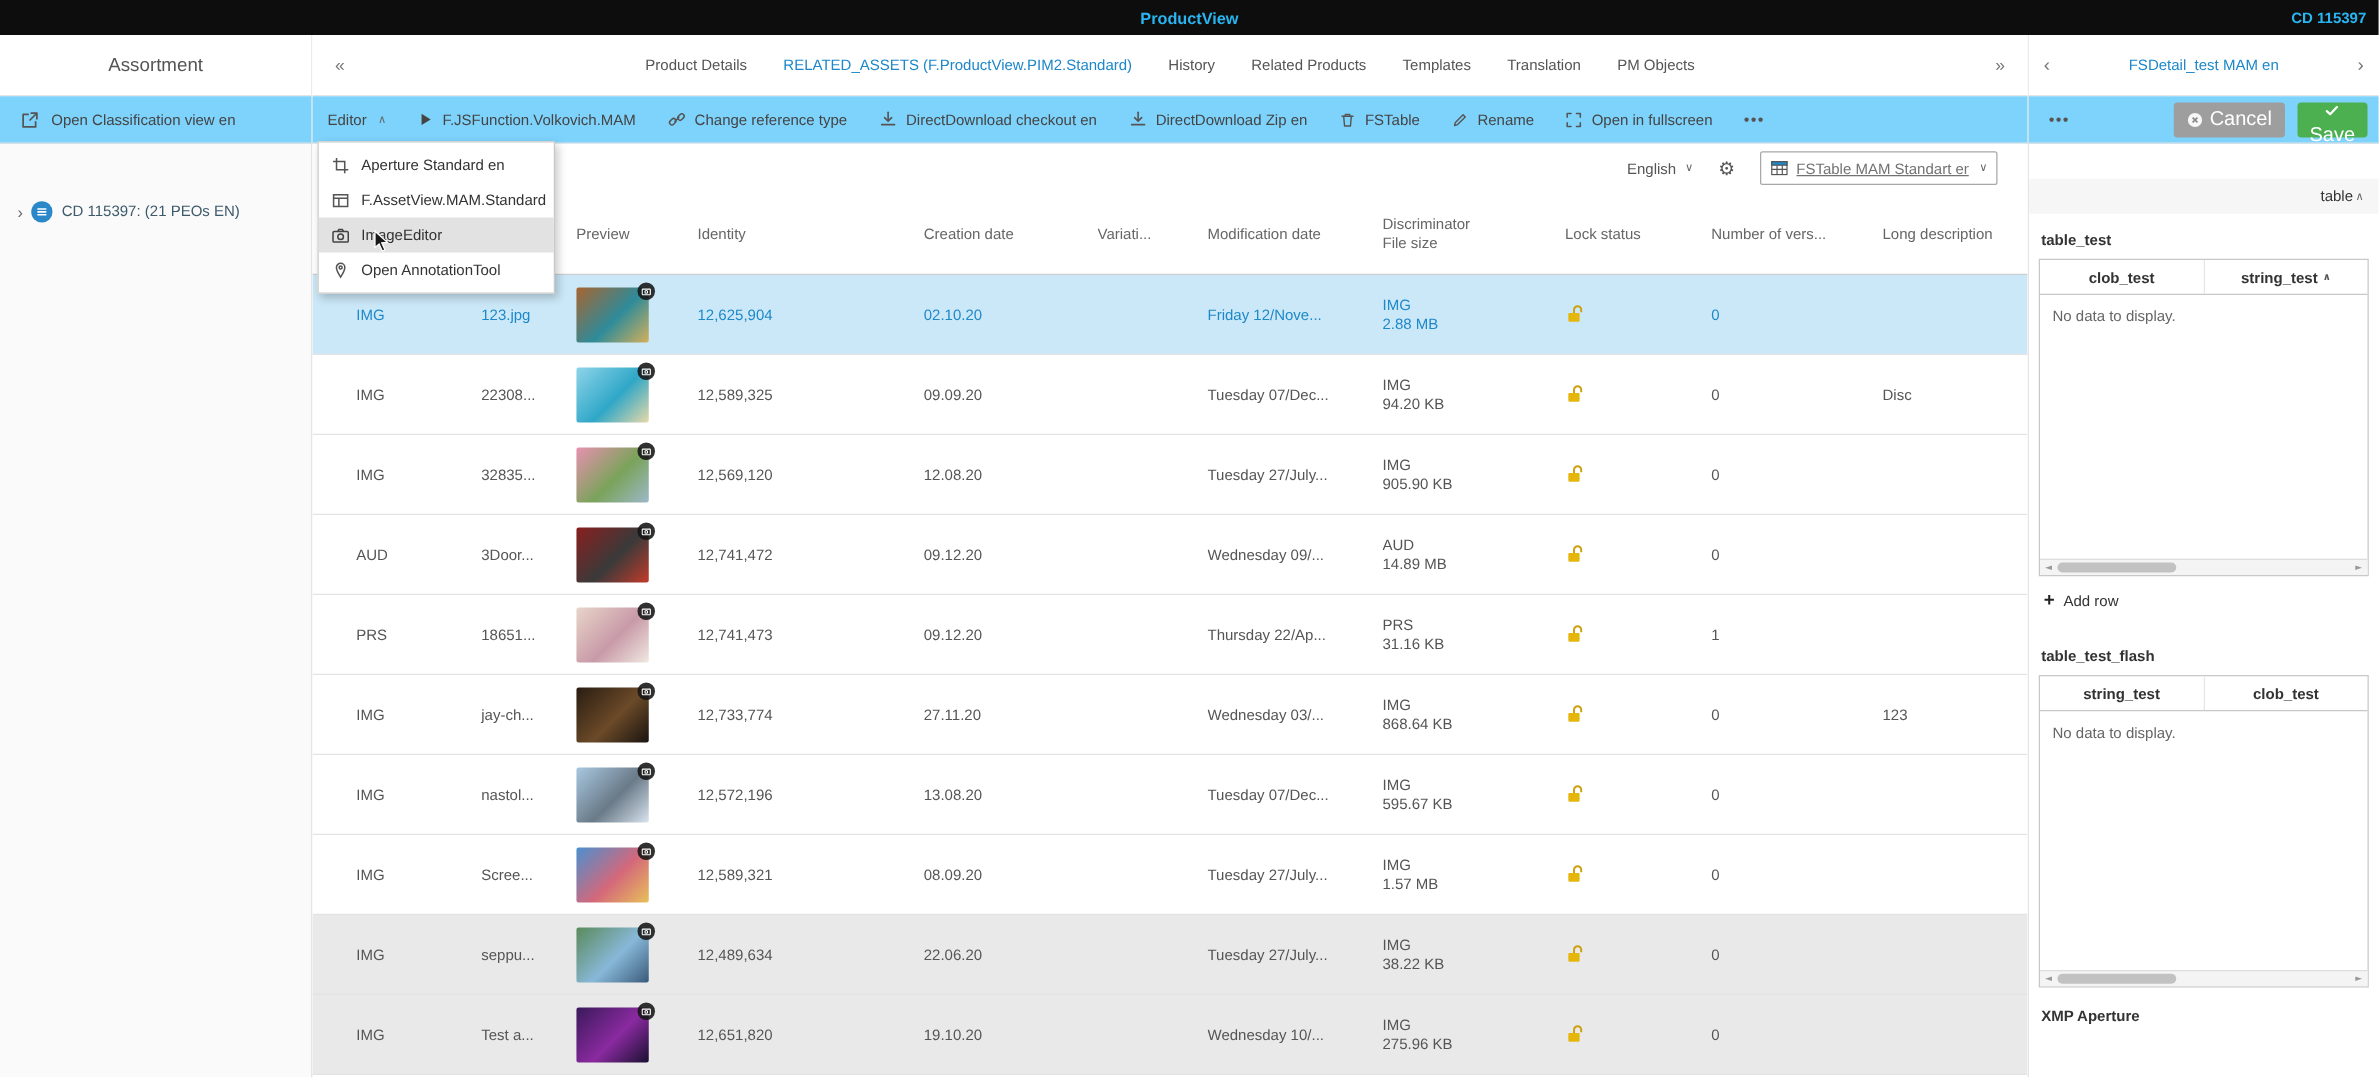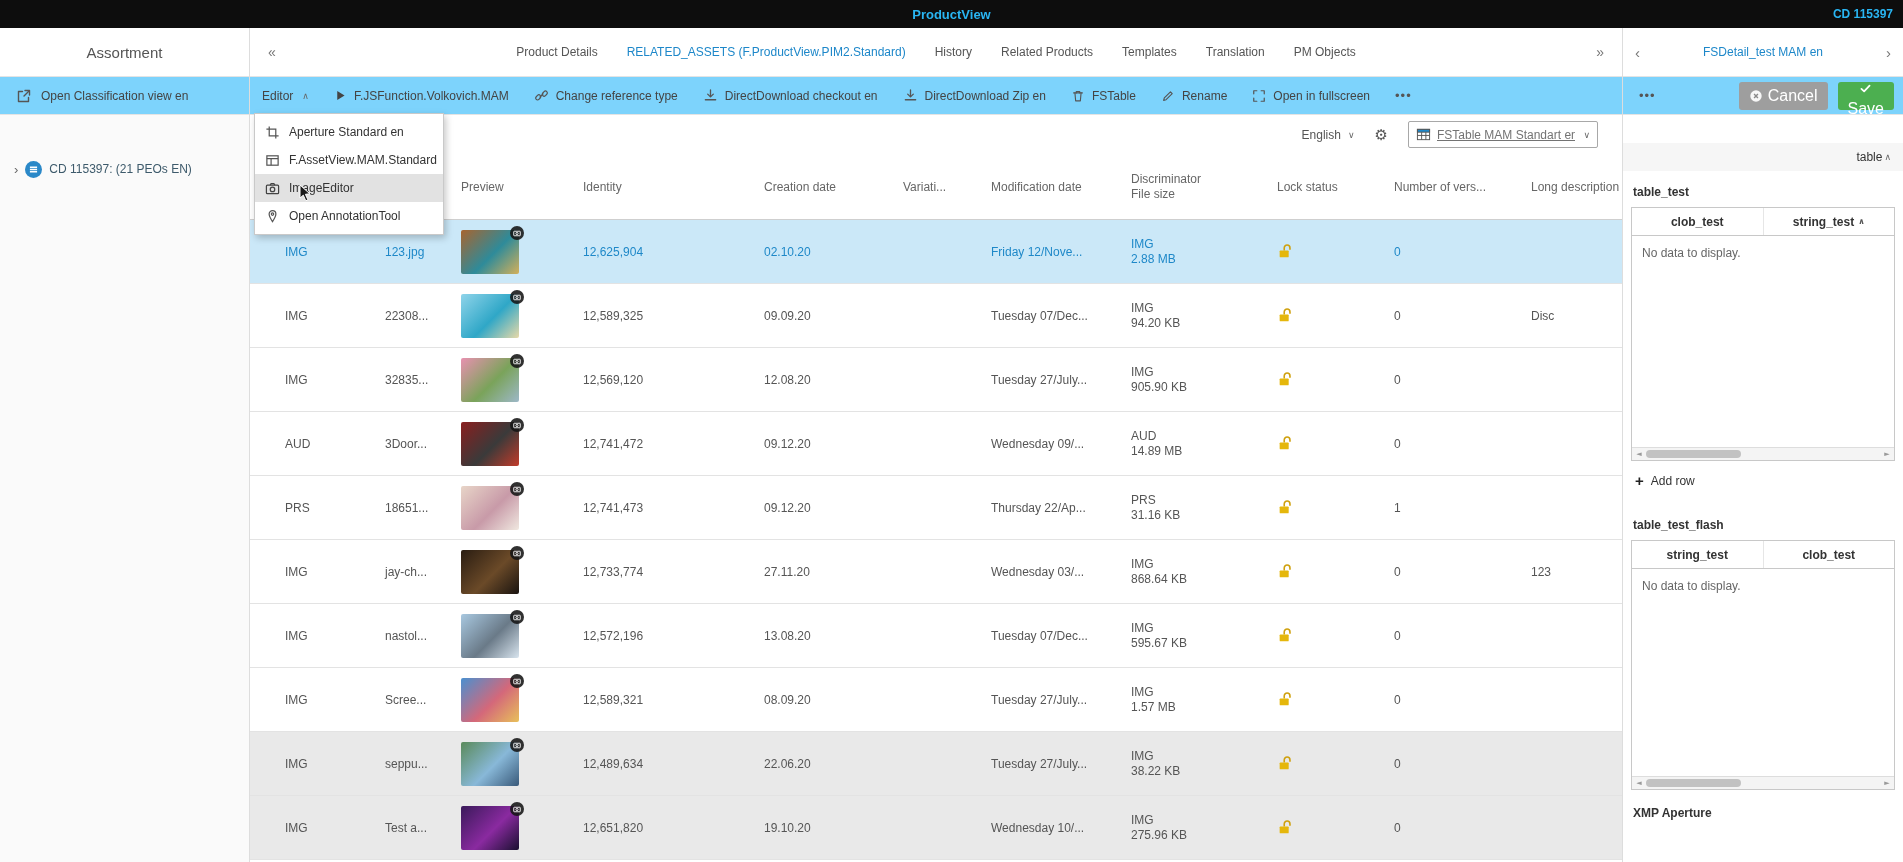--- a/index.html
+++ b/index.html
@@ -64,7 +64,7 @@
   .c1 { width:100px; padding-left:35px; }
   .c2 { width:111px; padding-left:35px; }
   .c3 { width:97px; }
-  .c4 { width:141px;margin-left:25px; }
+  .c4 { width:141px; }
   .c5 { width:139px;margin-left:40px; }
   .c6 { width:88px; }
   .c7 { width:140px; }

